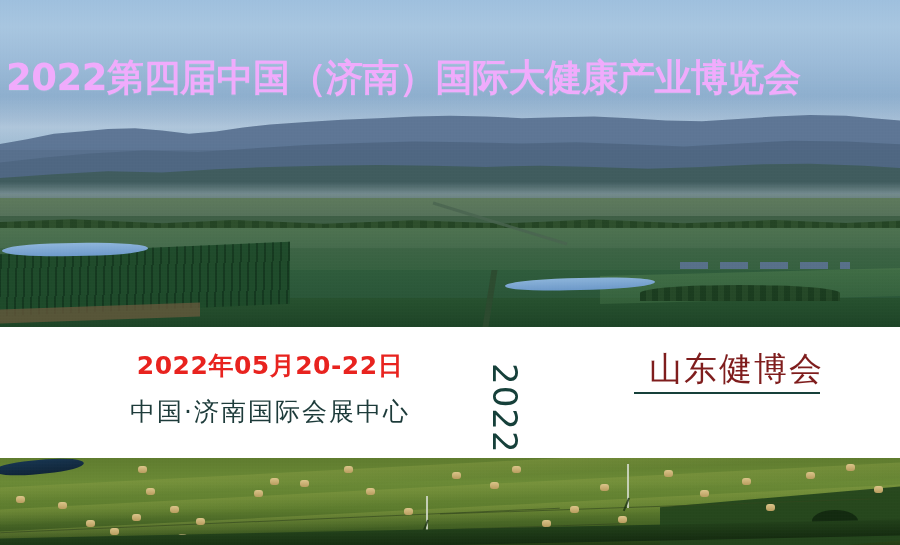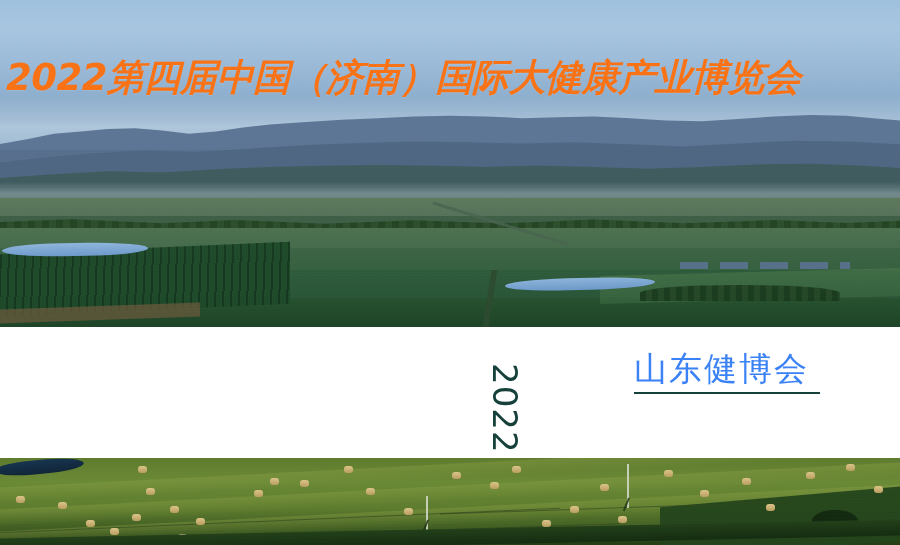--- a/index.html
+++ b/index.html
@@ -142,12 +142,11 @@
   .headline {
     position:absolute; left:6px; top:56px; width:892px;
     font-size:37px; line-height:44px; font-weight:700;
-    color:#f97316;
+    color:#f0abfc;
     letter-spacing:-0.5px;
     white-space:nowrap;
     text-shadow:0 1px 0 rgba(255,255,255,.10);
     font-family:"DejaVu Sans","Liberation Sans",sans-serif;
-    font-style:italic;
   }
 
   

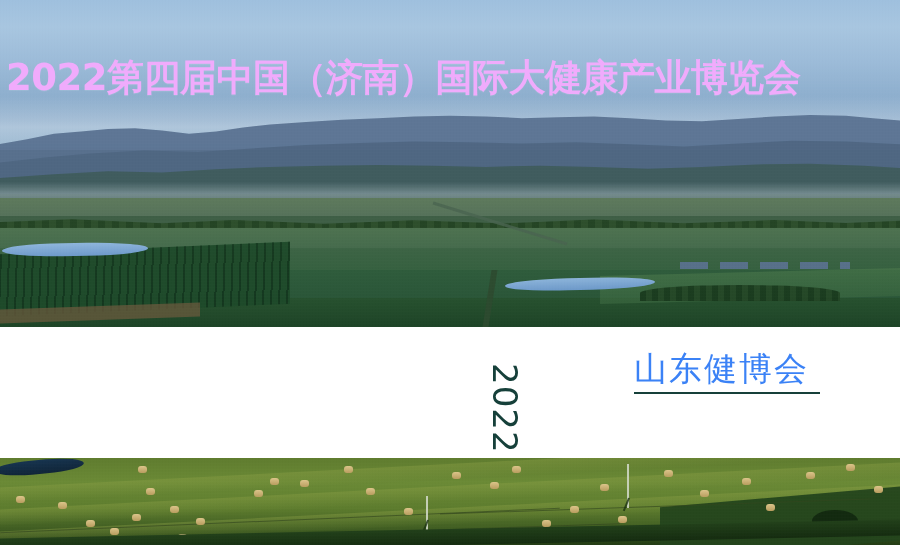--- a/index.html
+++ b/index.html
@@ -267,6 +267,10 @@
 
   <div class="banner">
 
+    <div class="banner-left">
+      <div class="date-line">2022年05月20-22日</div>
+      <div class="venue-line">中国·济南国际会展中心</div>
+    </div>
 
     <div class="year-vert">2022</div>
 

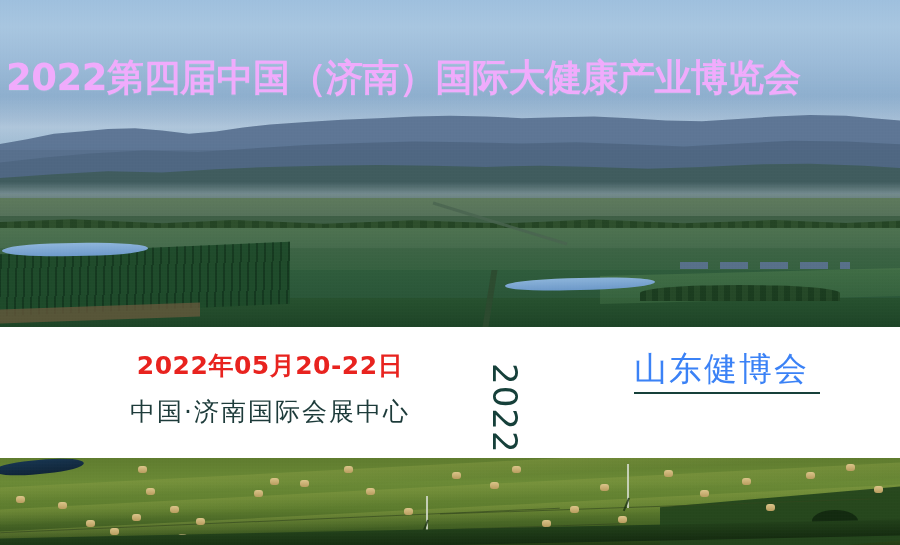--- a/index.html
+++ b/index.html
@@ -177,8 +177,8 @@
     position:absolute; left:634px; top:22px; width:190px;
   }
   .logo-cn {
-    font-size:33px; color:#3b82f6; letter-spacing:2px; line-height:40px;
-    font-family:"DejaVu Sans","Liberation Sans",sans-serif; white-space:nowrap;
+    font-size:33px; color:#7f1d1d; letter-spacing:2px; line-height:40px;
+    font-family:"DejaVu Sans","Liberation Sans",sans-serif; white-space:nowrap;text-align:right;
   }
   .logo-rule { width:186px; height:2px; background:#16403a; margin:3px 0 4px 0; }
   .logo-en {

